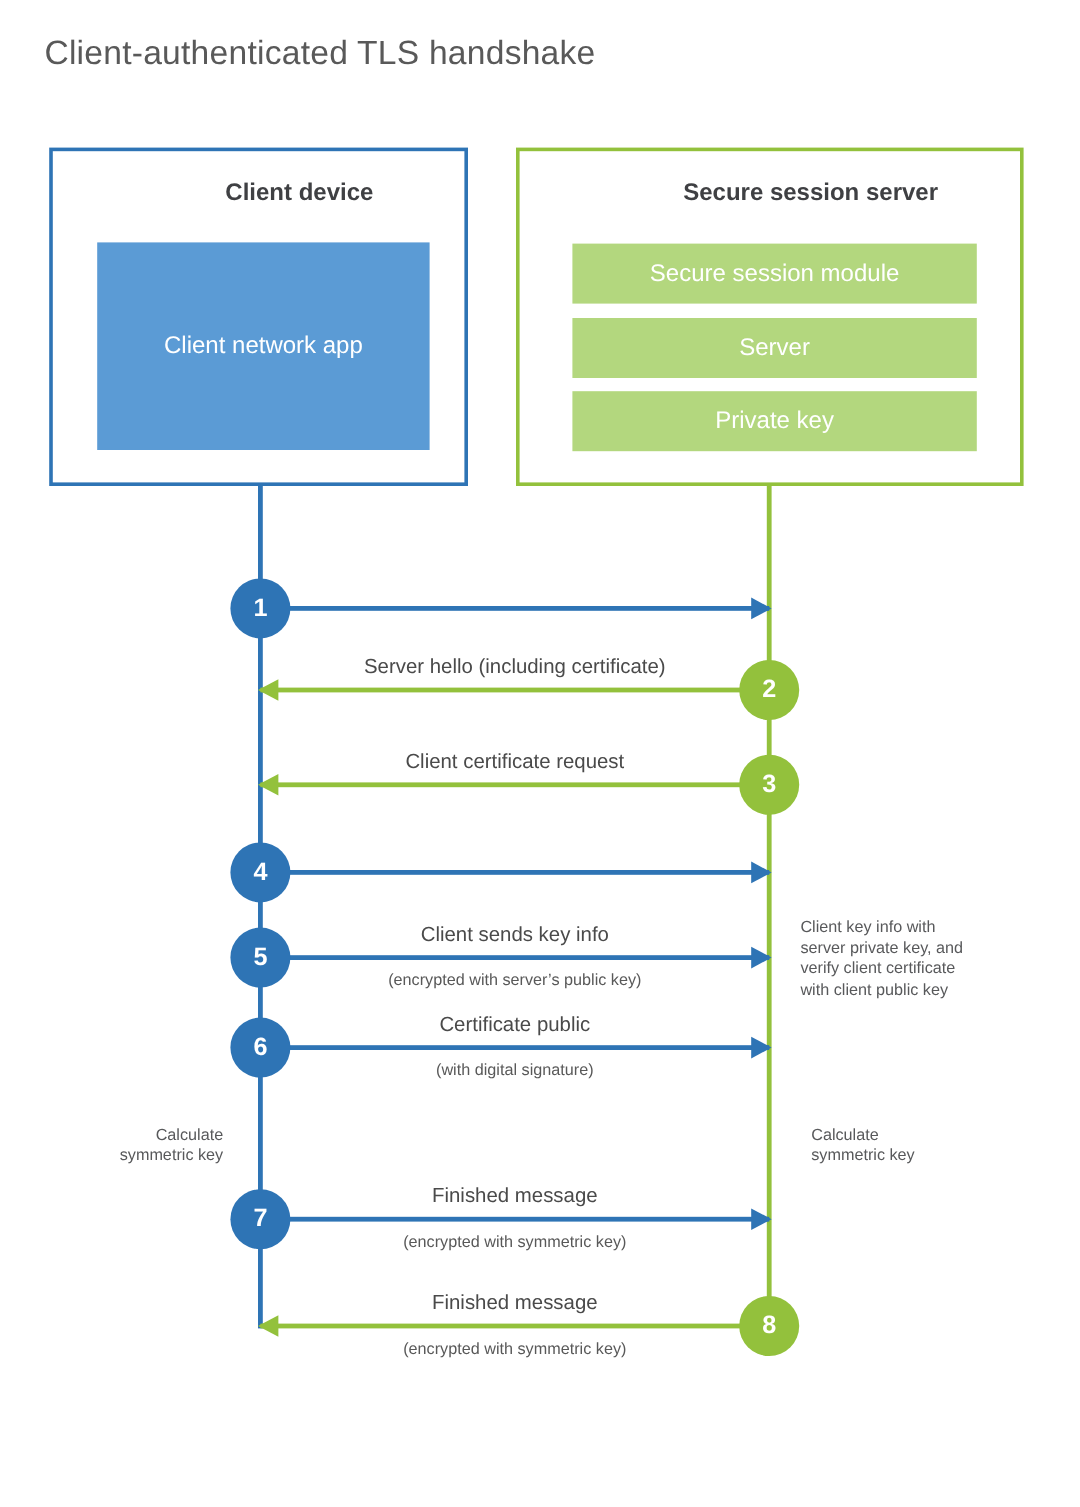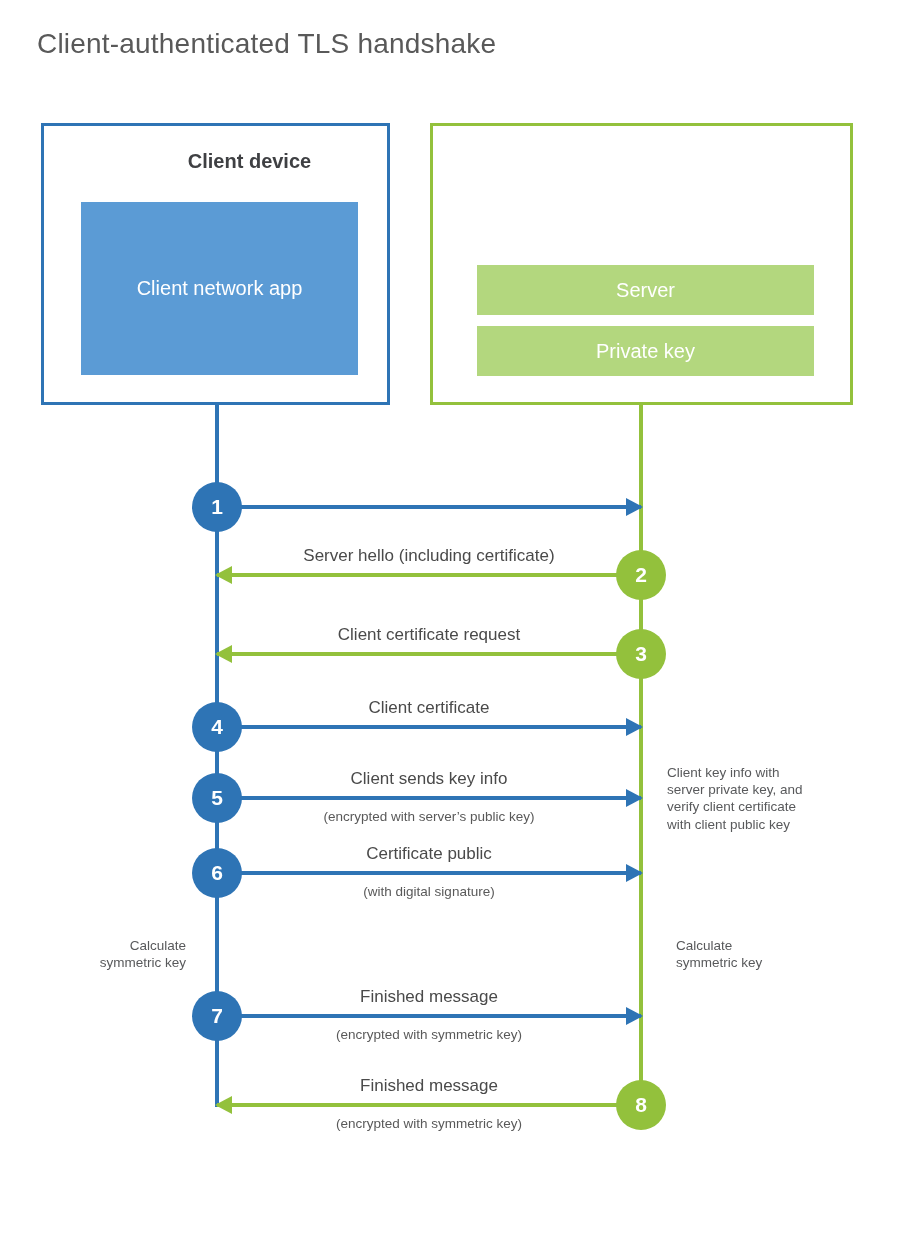--- a/index.html
+++ b/index.html
@@ -66,6 +66,7 @@
   </div>
 
   <div class="actor-box server-box">
+    <div class="actor-title">Secure session server</div>
     <div class="server-bar" style="top:139px;">Server</div>
     <div class="server-bar" style="top:200px;">Private key</div>
   </div>

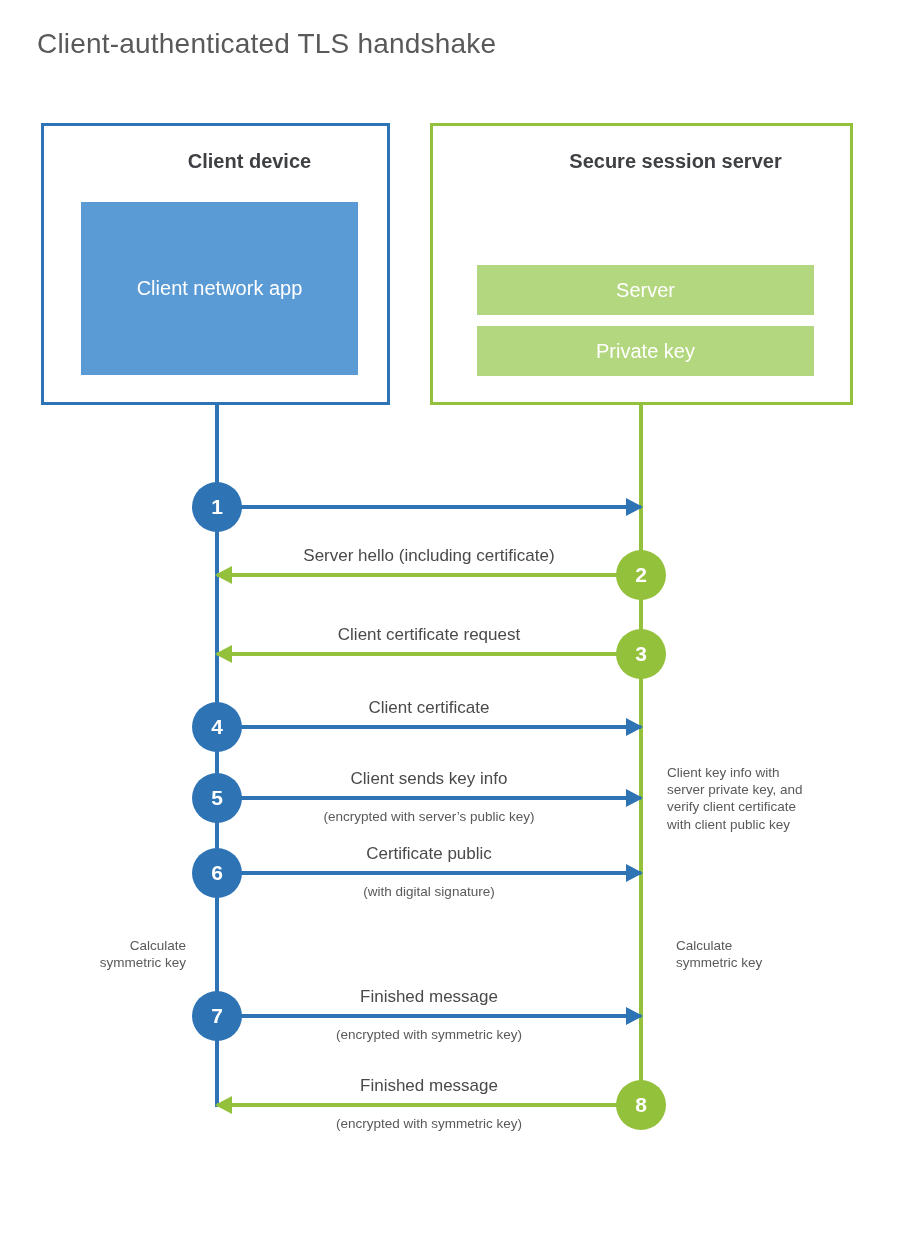--- a/index.html
+++ b/index.html
@@ -67,6 +67,7 @@
 
   <div class="actor-box server-box">
     <div class="actor-title">Secure session server</div>
+    <div class="server-bar" style="top:77px;">Secure session module</div>
     <div class="server-bar" style="top:139px;">Server</div>
     <div class="server-bar" style="top:200px;">Private key</div>
   </div>

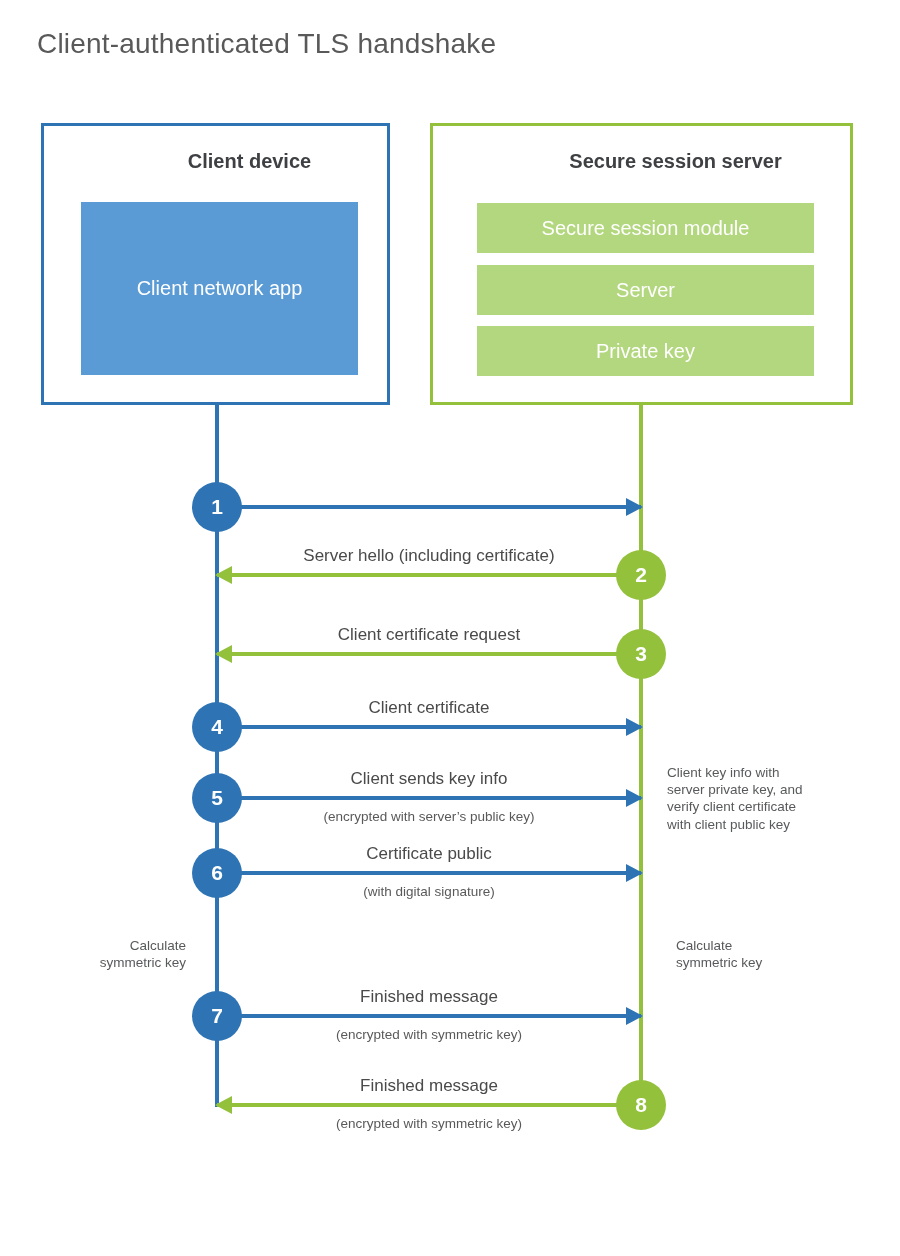--- a/index.html
+++ b/index.html
@@ -98,7 +98,6 @@
       <span>3</span>
     </div>
 
-  <div class="msg-label" style="top:698px;">Client certificate</div>
   <div class="arrow blue right" style="top:725px;">
       <div class="head"></div>
     </div>

